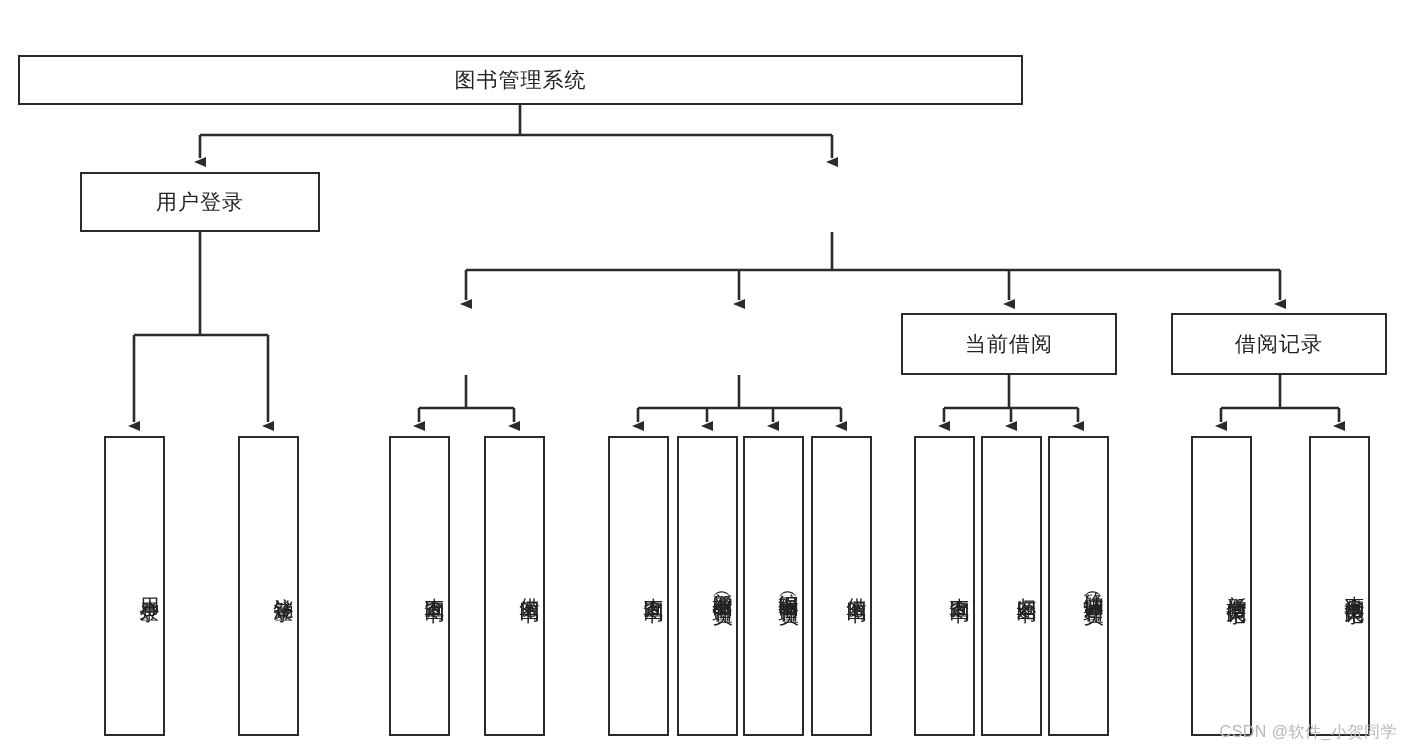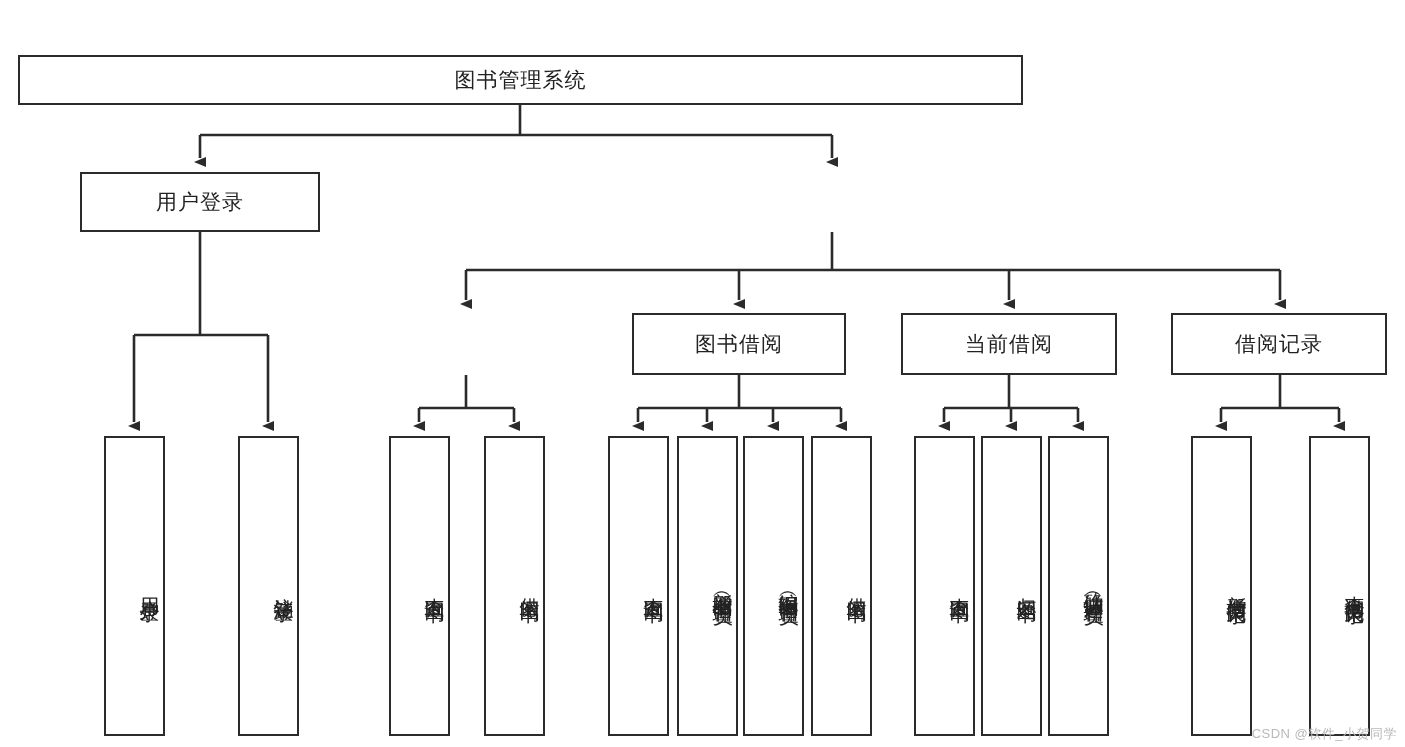--- a/index.html
+++ b/index.html
@@ -78,9 +78,6 @@
     <span>用户登录</span>
   </div>
 
-  <div class="node h" style="left:632px;top:313px;width:214px;height:62px;">
-    <span>图书借阅</span>
-  </div>
   <div class="node h" style="left:1171px;top:313px;width:216px;height:62px;">
     <span>借阅记录</span>
   </div>

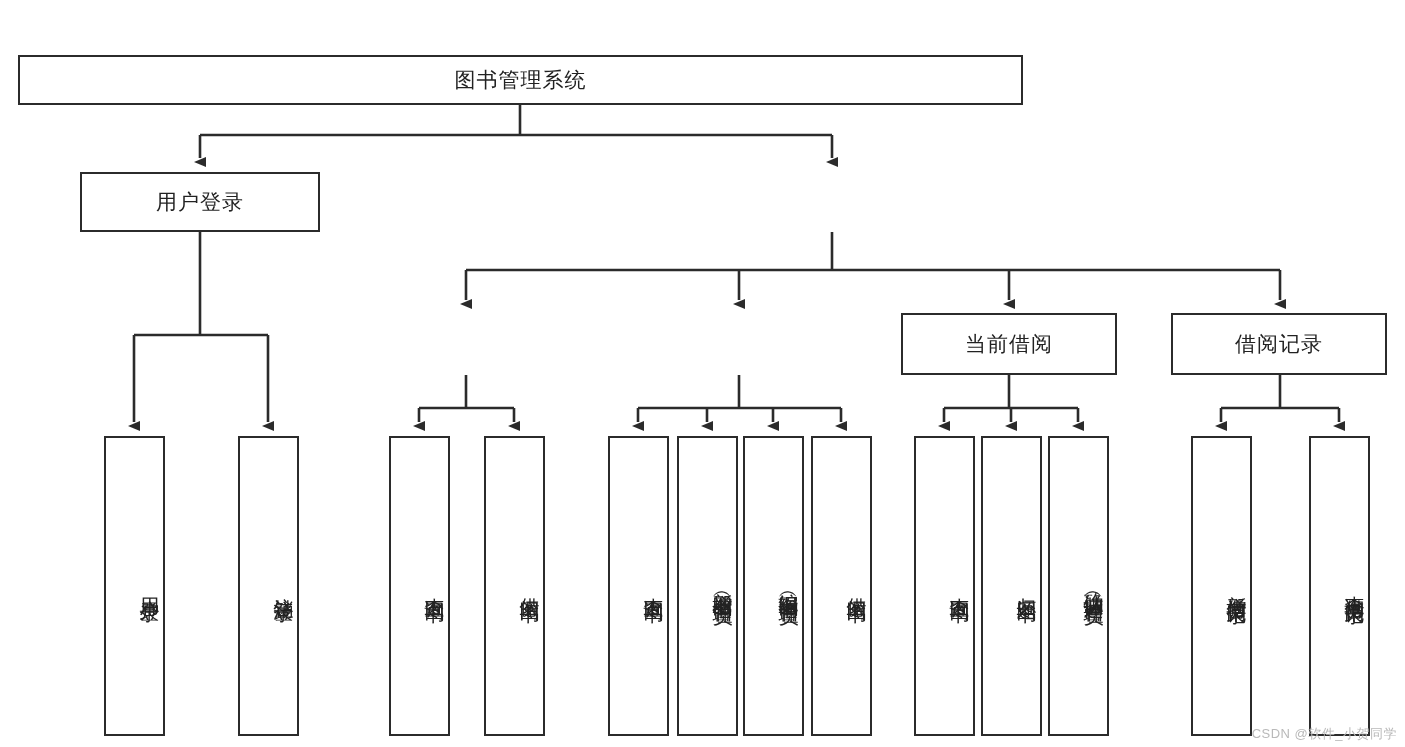--- a/index.html
+++ b/index.html
@@ -12,7 +12,7 @@
   .node.v{writing-mode:vertical-rl;text-orientation:upright;font-size:20px;line-height:1.35;
           letter-spacing:2px;padding:14px 0;align-items:flex-start;justify-content:center;}
   .node.v .txt{writing-mode:vertical-rl;text-orientation:upright;}
-  .watermark{position:absolute;right:8px;bottom:4px;font-size:13px;color:#b9b9b9;
+  .watermark{position:absolute;right:8px;bottom:4px;font-size:16px;color:#b9b9b9;
              letter-spacing:.5px;white-space:nowrap;}
 </style>
 </head>

